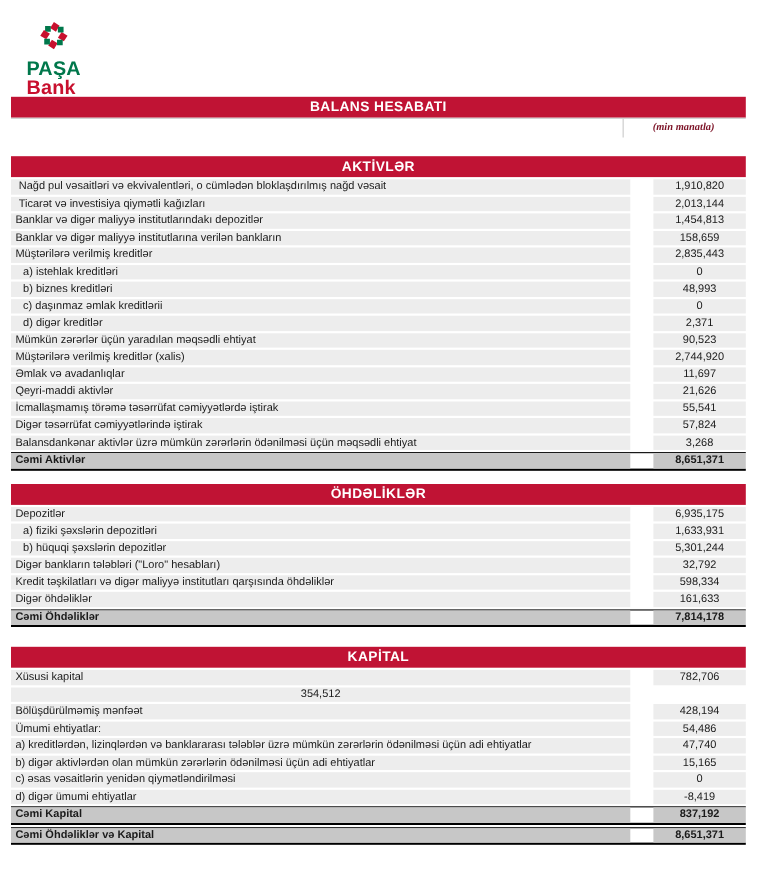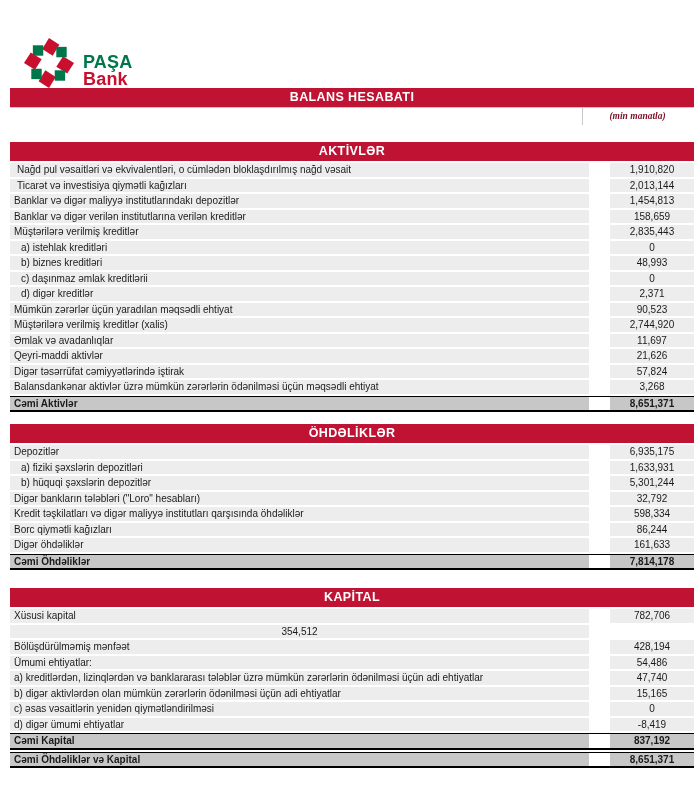--- a/index.html
+++ b/index.html
@@ -20,7 +20,7 @@
   }
   .page{width:700px;height:799px;position:relative;}
   
-  .brand{display:flex;align-items:flex-end;gap:9px;padding:20px 0 0 24px;height:88px;}
+  .brand{display:flex;align-items:flex-start;gap:9px;padding:20px 0 0 24px;height:88px;flex-direction:column;}
   .brand svg{width:50px;height:50px;display:block;}
   .wordmark{font-weight:bold;font-size:18px;line-height:.95;letter-spacing:.2px;}
   .wordmark .w1{color:var(--logo-green);}

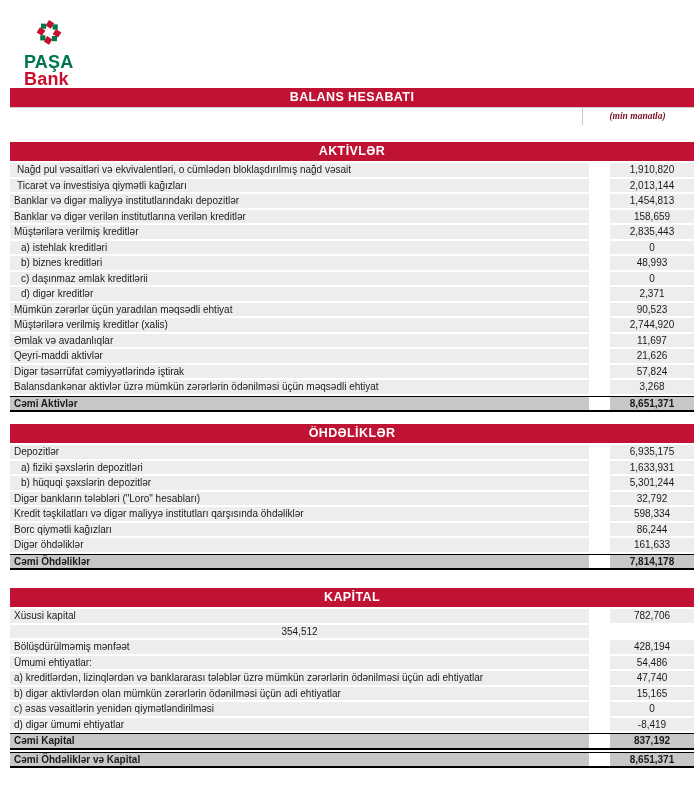--- a/index.html
+++ b/index.html
@@ -26,7 +26,7 @@
   .wordmark .w1{color:var(--logo-green);}
   .wordmark .w2{color:var(--logo-red);}
   
-  .content{padding:0 6px 0 10px;}
+  .content{padding:0 22px 0 10px;}
   .bar{
     background:var(--bar-red);color:#fff;text-align:center;
     font-weight:bold;font-size:12.5px;height:19px;line-height:19px;

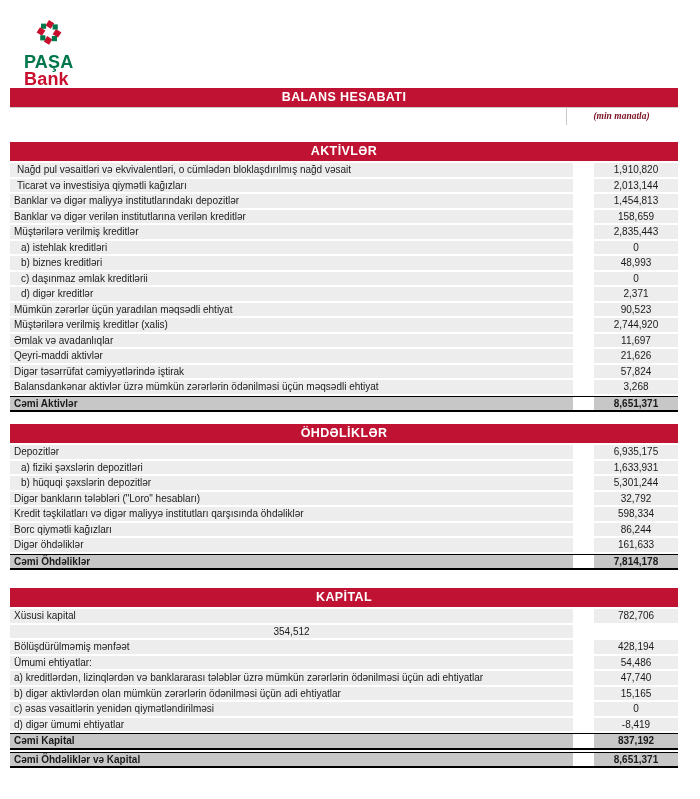--- a/index.html
+++ b/index.html
@@ -116,7 +116,7 @@
             <div class="cell value">1,454,813</div>
           </div>
           <div class="row">
-            <div class="cell label">Banklar və digər verilən institutlarına verilən kreditlər</div>
+            <div class="cell label">Banklar və digər maliyyə institutlarına verilən bankların</div>
             <div class="cell value">158,659</div>
           </div>
           <div class="row">

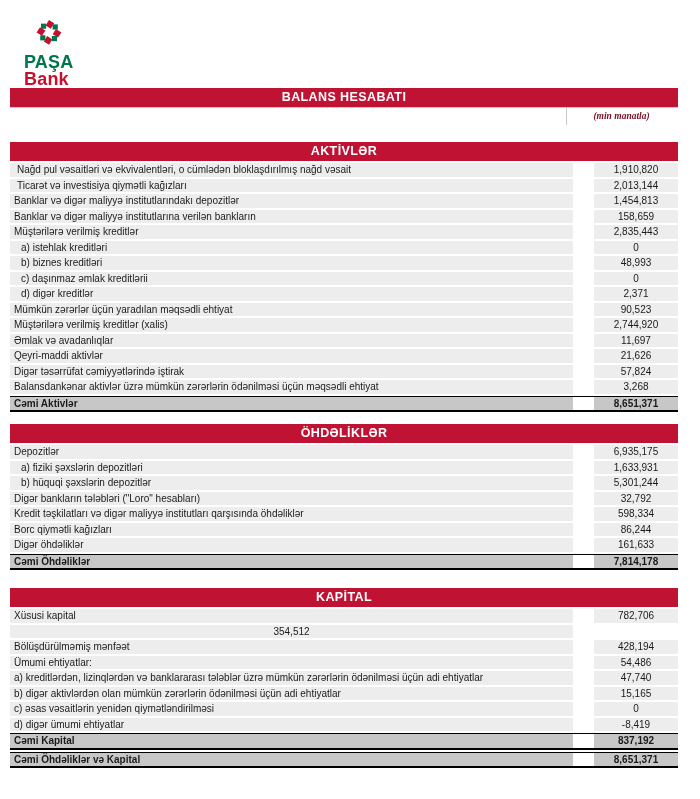--- a/index.html
+++ b/index.html
@@ -156,6 +156,10 @@
             <div class="cell value">21,626</div>
           </div>
           <div class="row">
+            <div class="cell label">İcmallaşmamış törəmə təsərrüfat cəmiyyətlərdə iştirak</div>
+            <div class="cell value">55,541</div>
+          </div>
+          <div class="row">
             <div class="cell label">Digər təsərrüfat cəmiyyətlərində iştirak</div>
             <div class="cell value">57,824</div>
           </div>

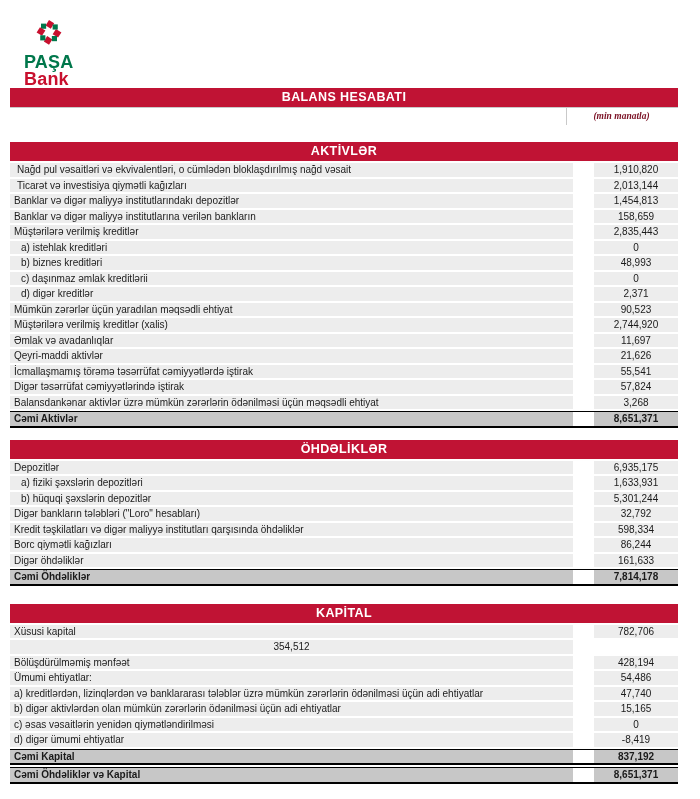--- a/index.html
+++ b/index.html
@@ -195,10 +195,6 @@
             <div class="cell value">598,334</div>
           </div>
           <div class="row">
-            <div class="cell label">Borc qiymətli kağızları</div>
-            <div class="cell value">86,244</div>
-          </div>
-          <div class="row">
             <div class="cell label">Digər öhdəliklər</div>
             <div class="cell value">161,633</div>
           </div>

